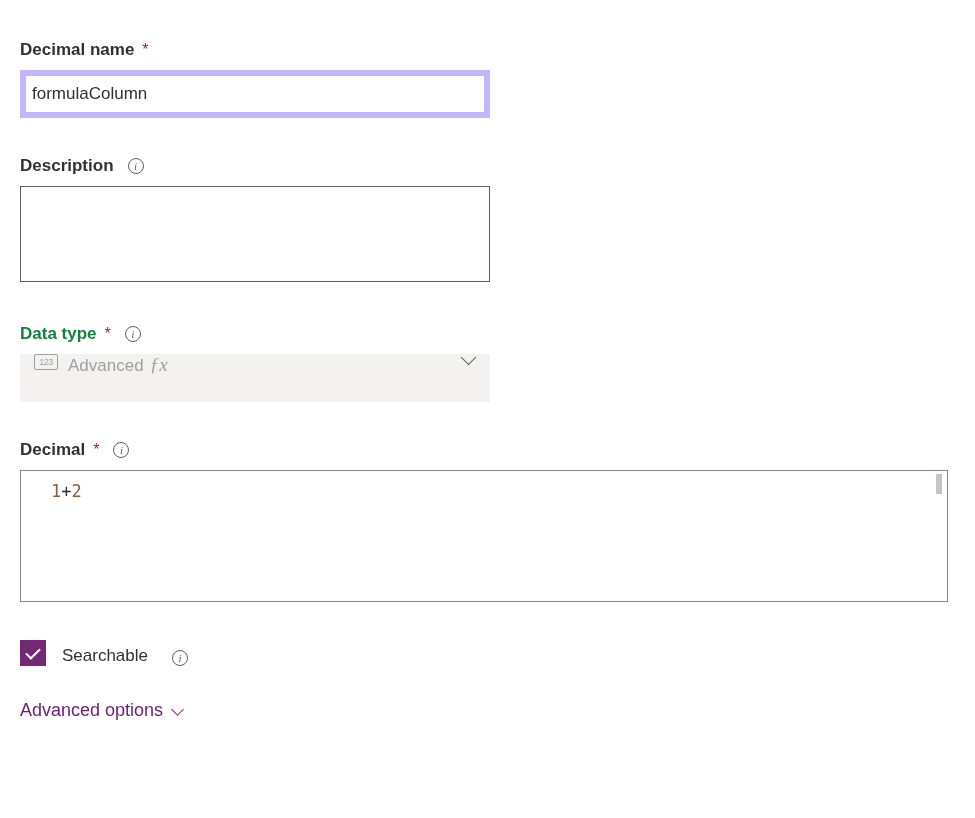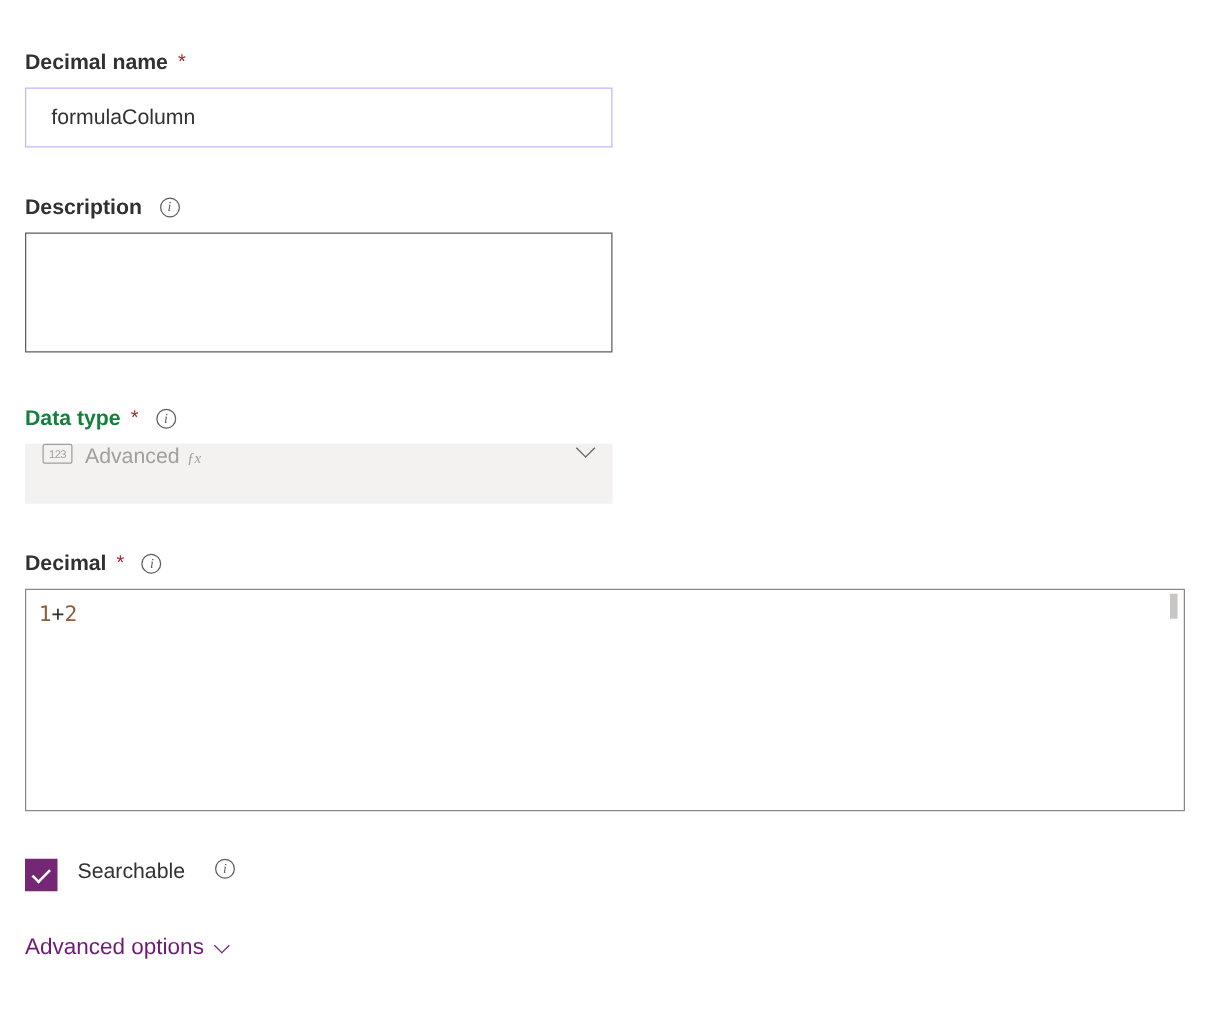--- a/index.html
+++ b/index.html
@@ -54,8 +54,8 @@
     .text-input {
       width: 470px;
       height: 48px;
-      border: 1px solid #c4b5fd;
-      padding: 0 20px;
+      border: 6px solid #c4b5fd;
+      padding: 0 6px;
       font-size: 17px;
       color: #323130;
       outline: none;

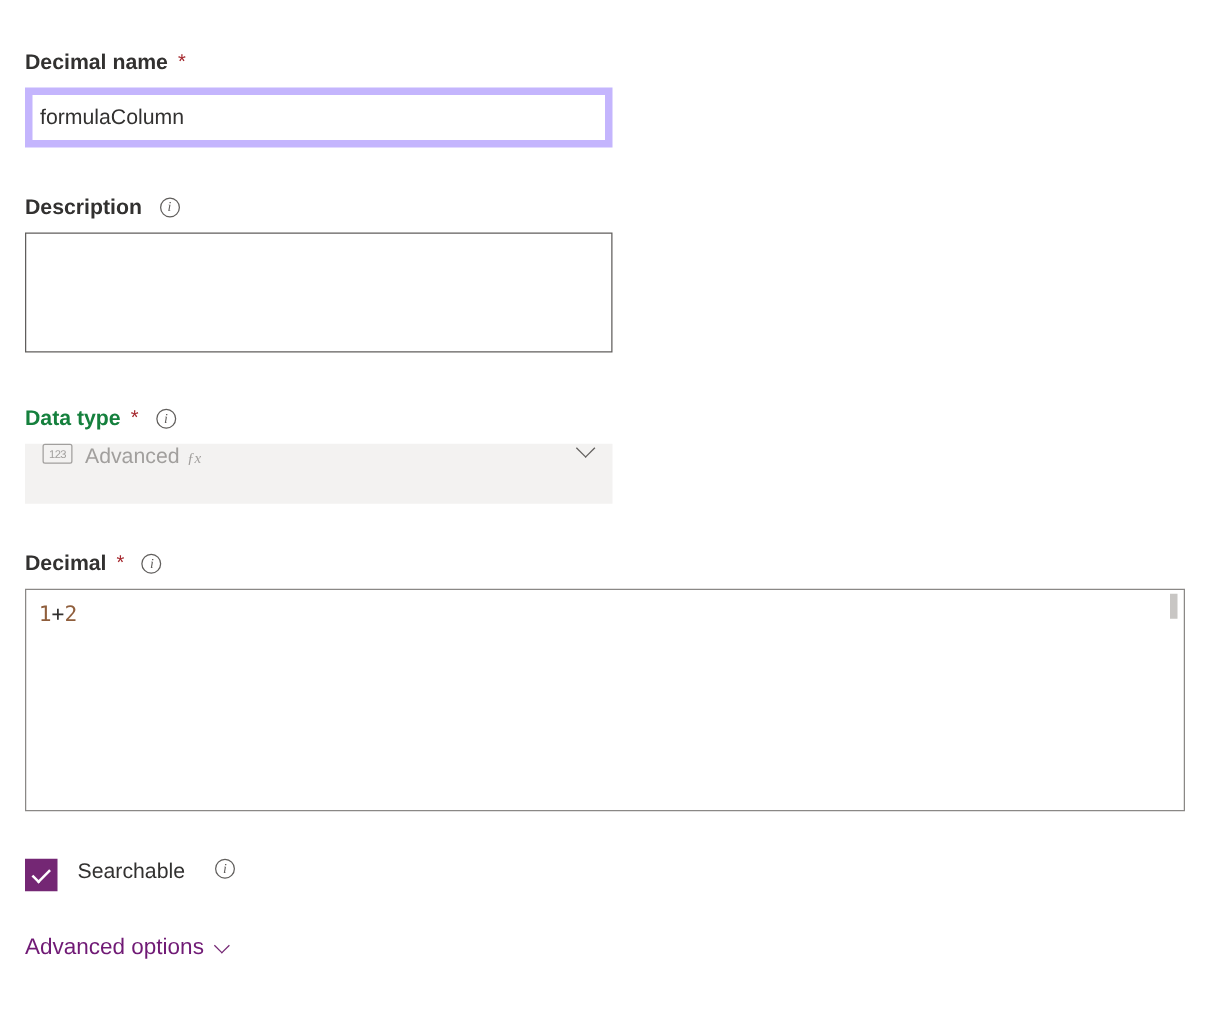--- a/index.html
+++ b/index.html
@@ -107,7 +107,7 @@
       color: #a19f9d;
       font-family: Georgia, serif;
       font-style: italic;
-      font-size: 12px;
+      font-size: 19px;
     }
     .chevron-down {
       width: 14px;

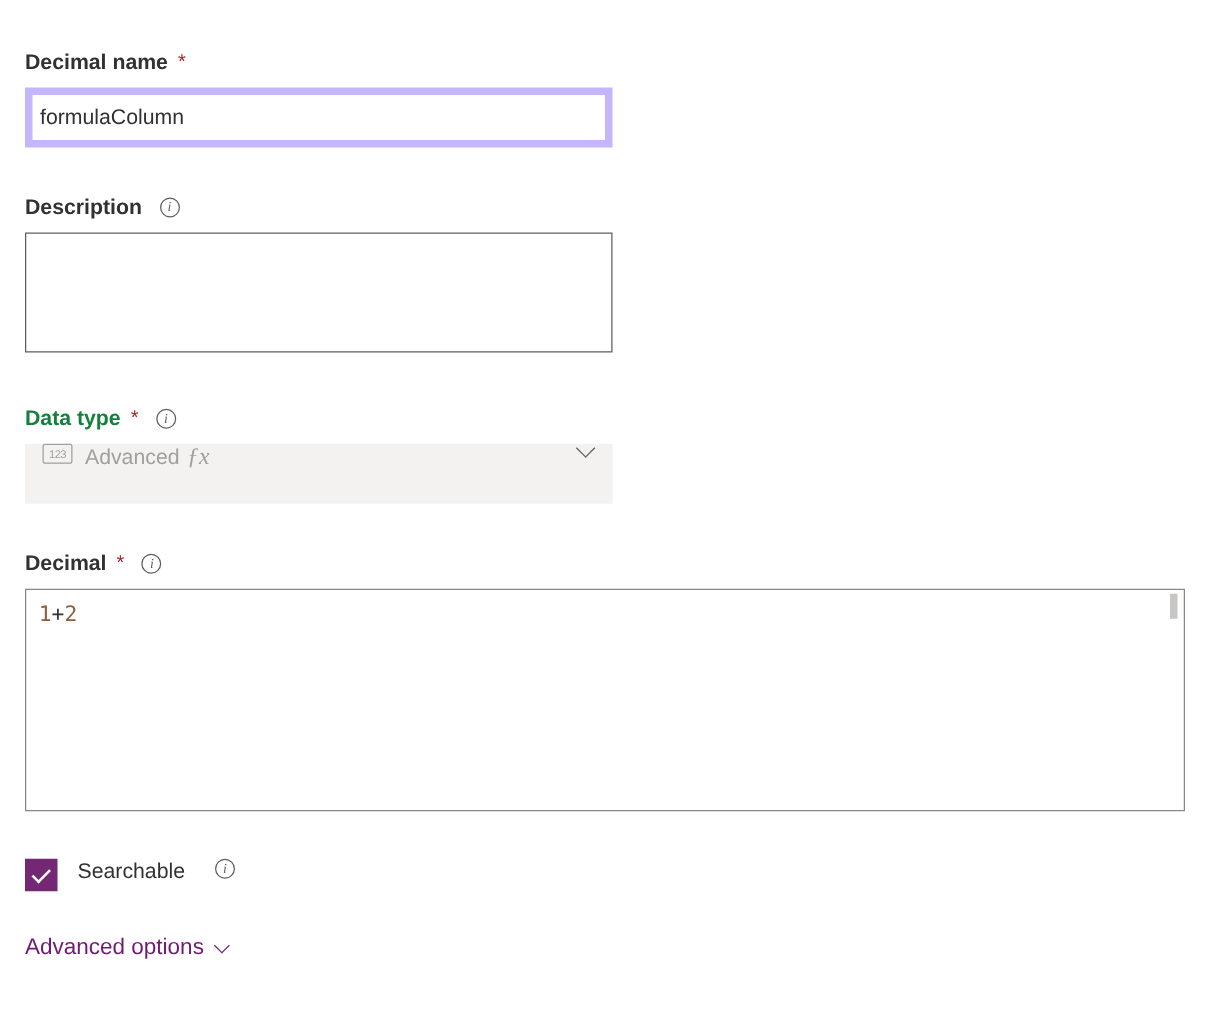--- a/index.html
+++ b/index.html
@@ -127,9 +127,9 @@
     }
     .formula-box {
       width: 928px;
-      height: 178px;
+      height: 132px;
       border: 1px solid #8a8886;
-      padding: 10px 10px;
+      padding: 10px 30px;
       font-size: 17px;
       position: relative;
       background: #ffffff;

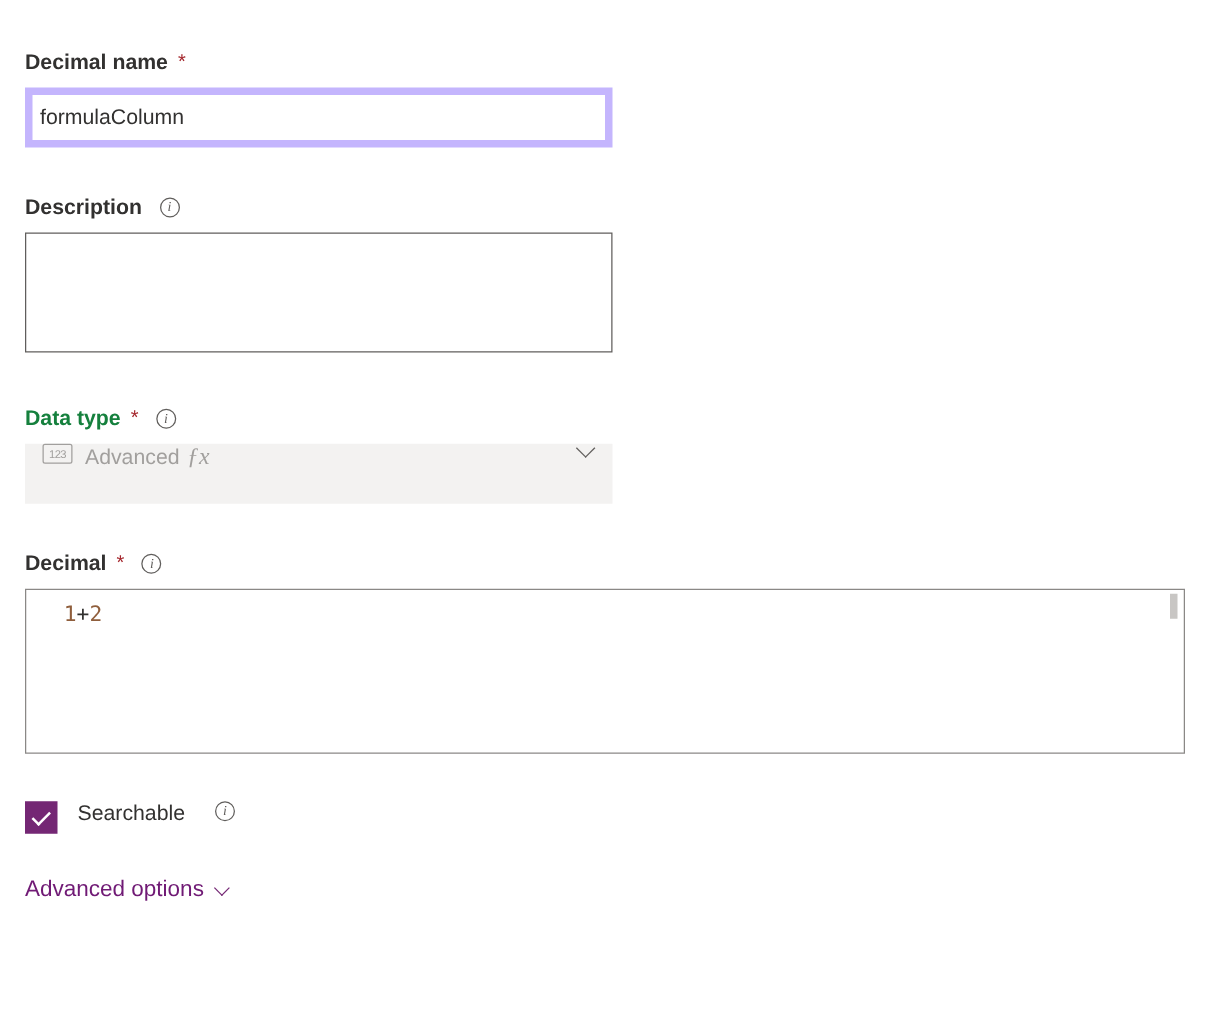--- a/index.html
+++ b/index.html
@@ -153,7 +153,7 @@
     }
     .checkbox-row {
       display: flex;
-      align-items: flex-start;
+      align-items: flex-end;
       gap: 16px;
       margin-bottom: 34px;
       margin-top: 10px;

